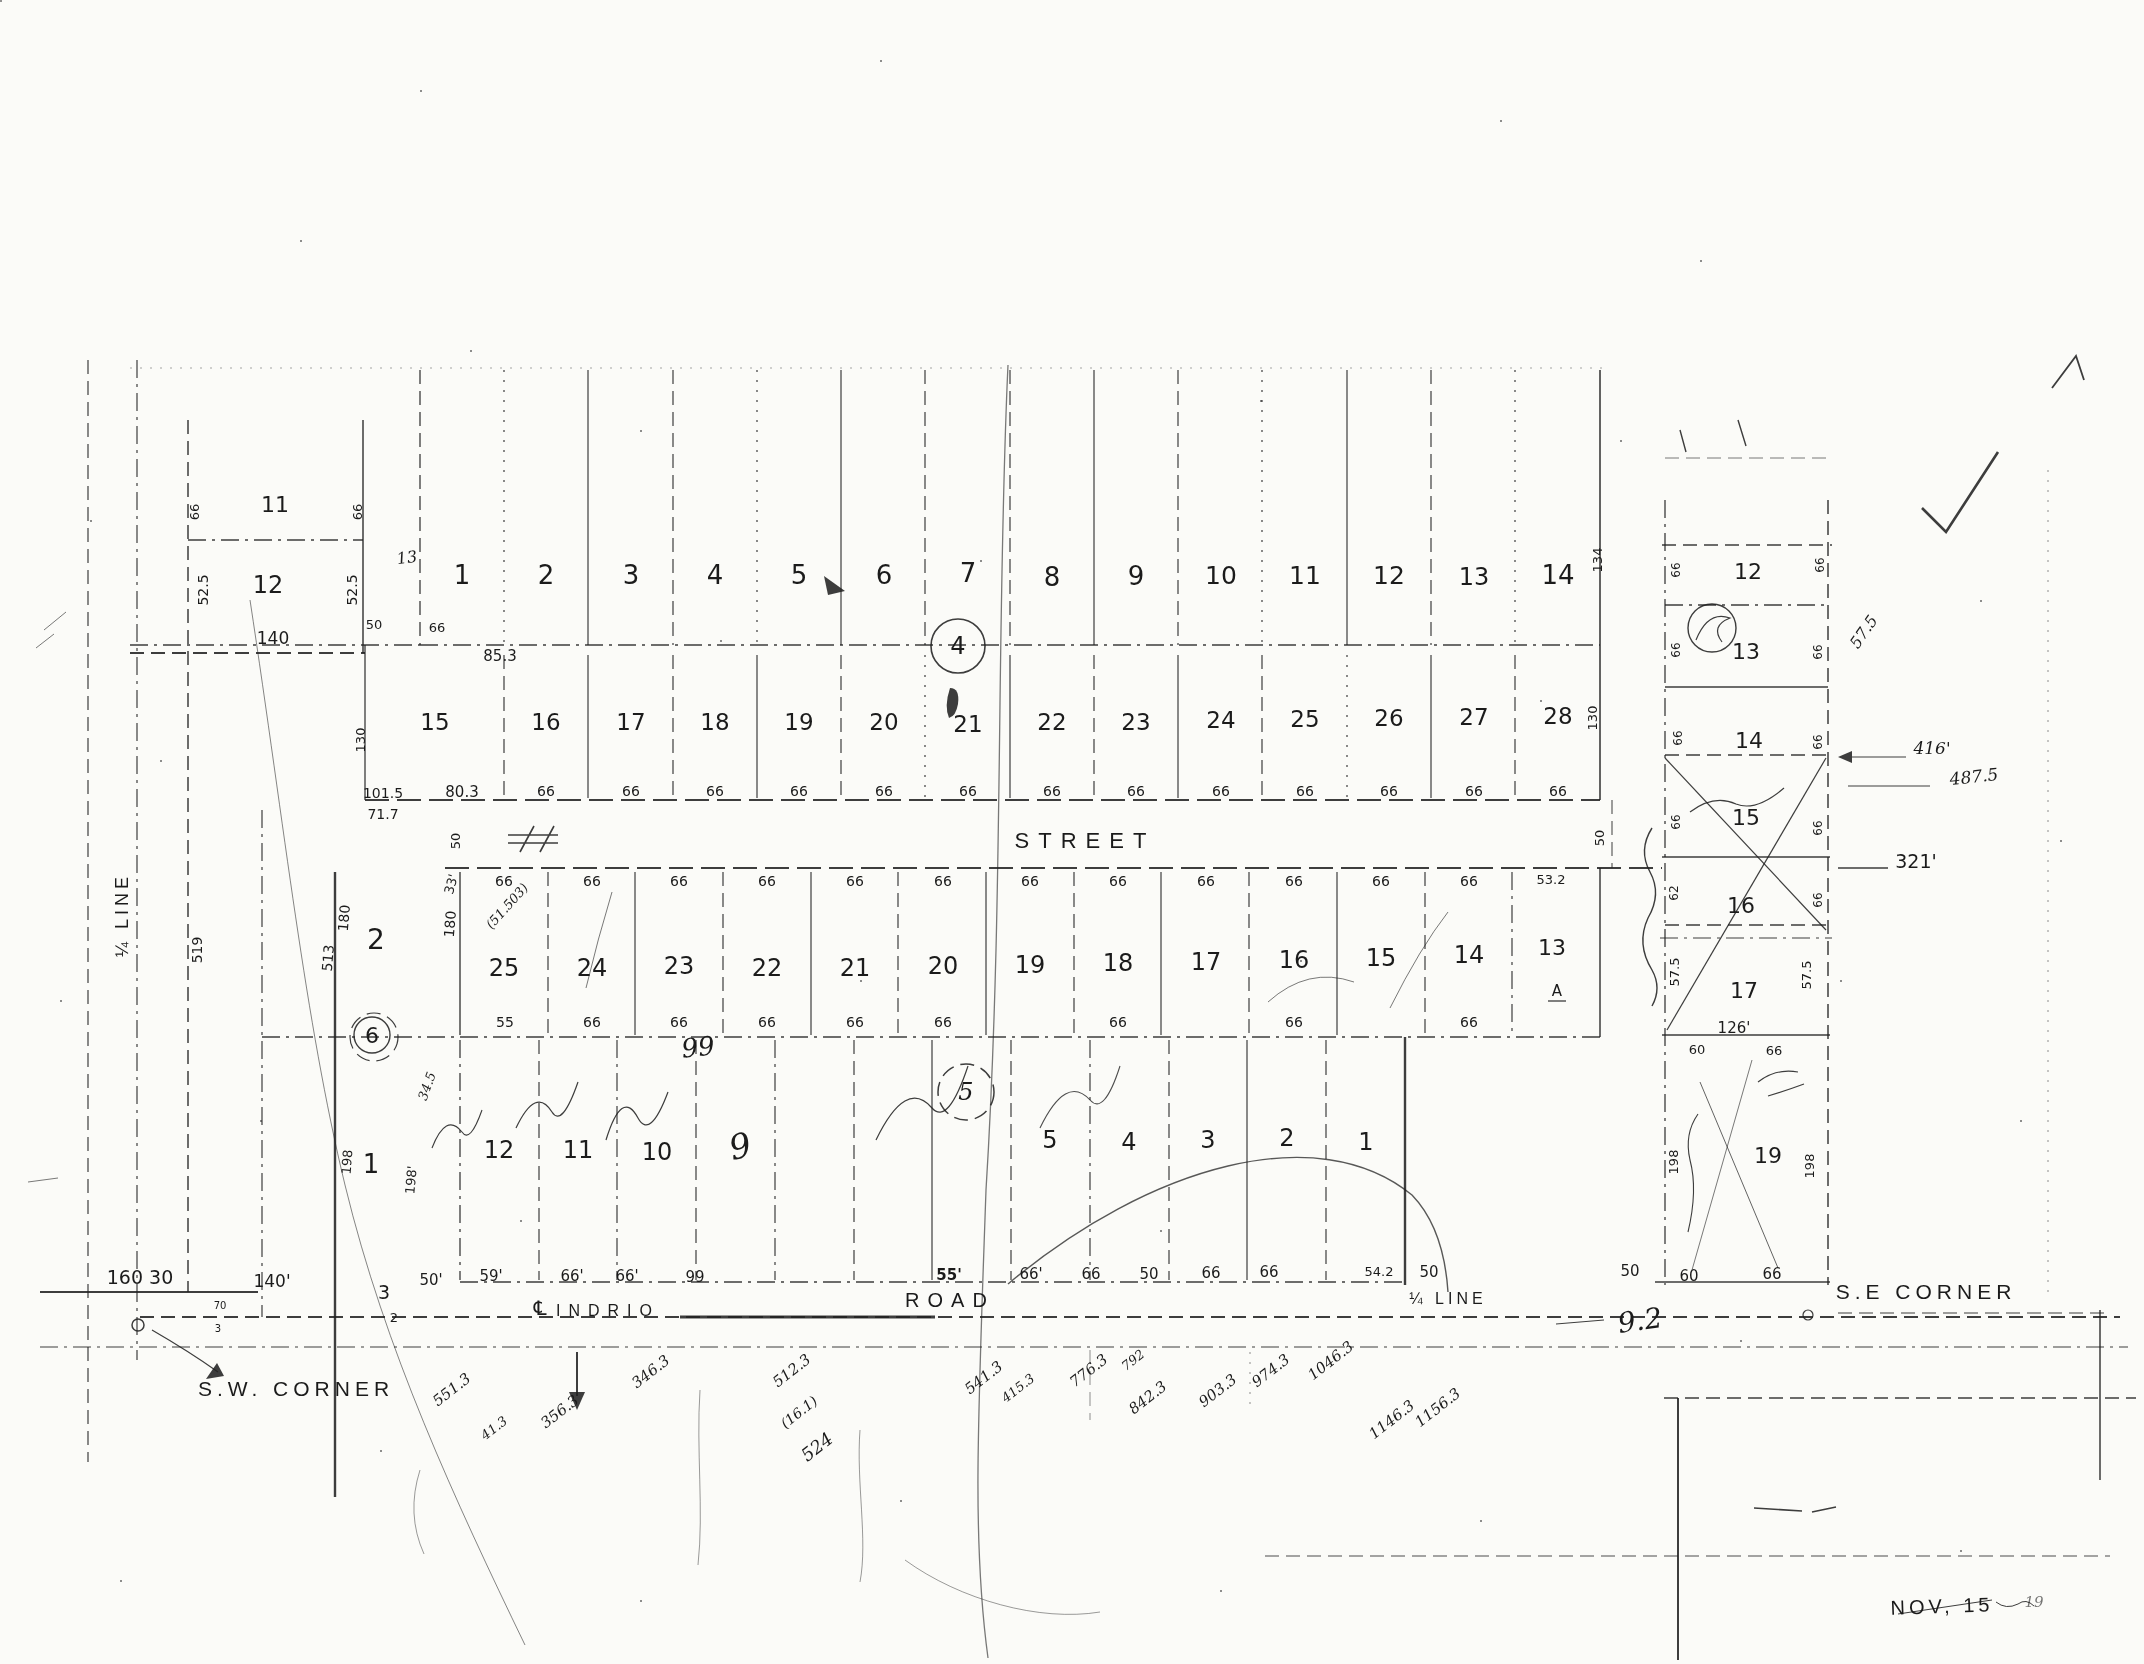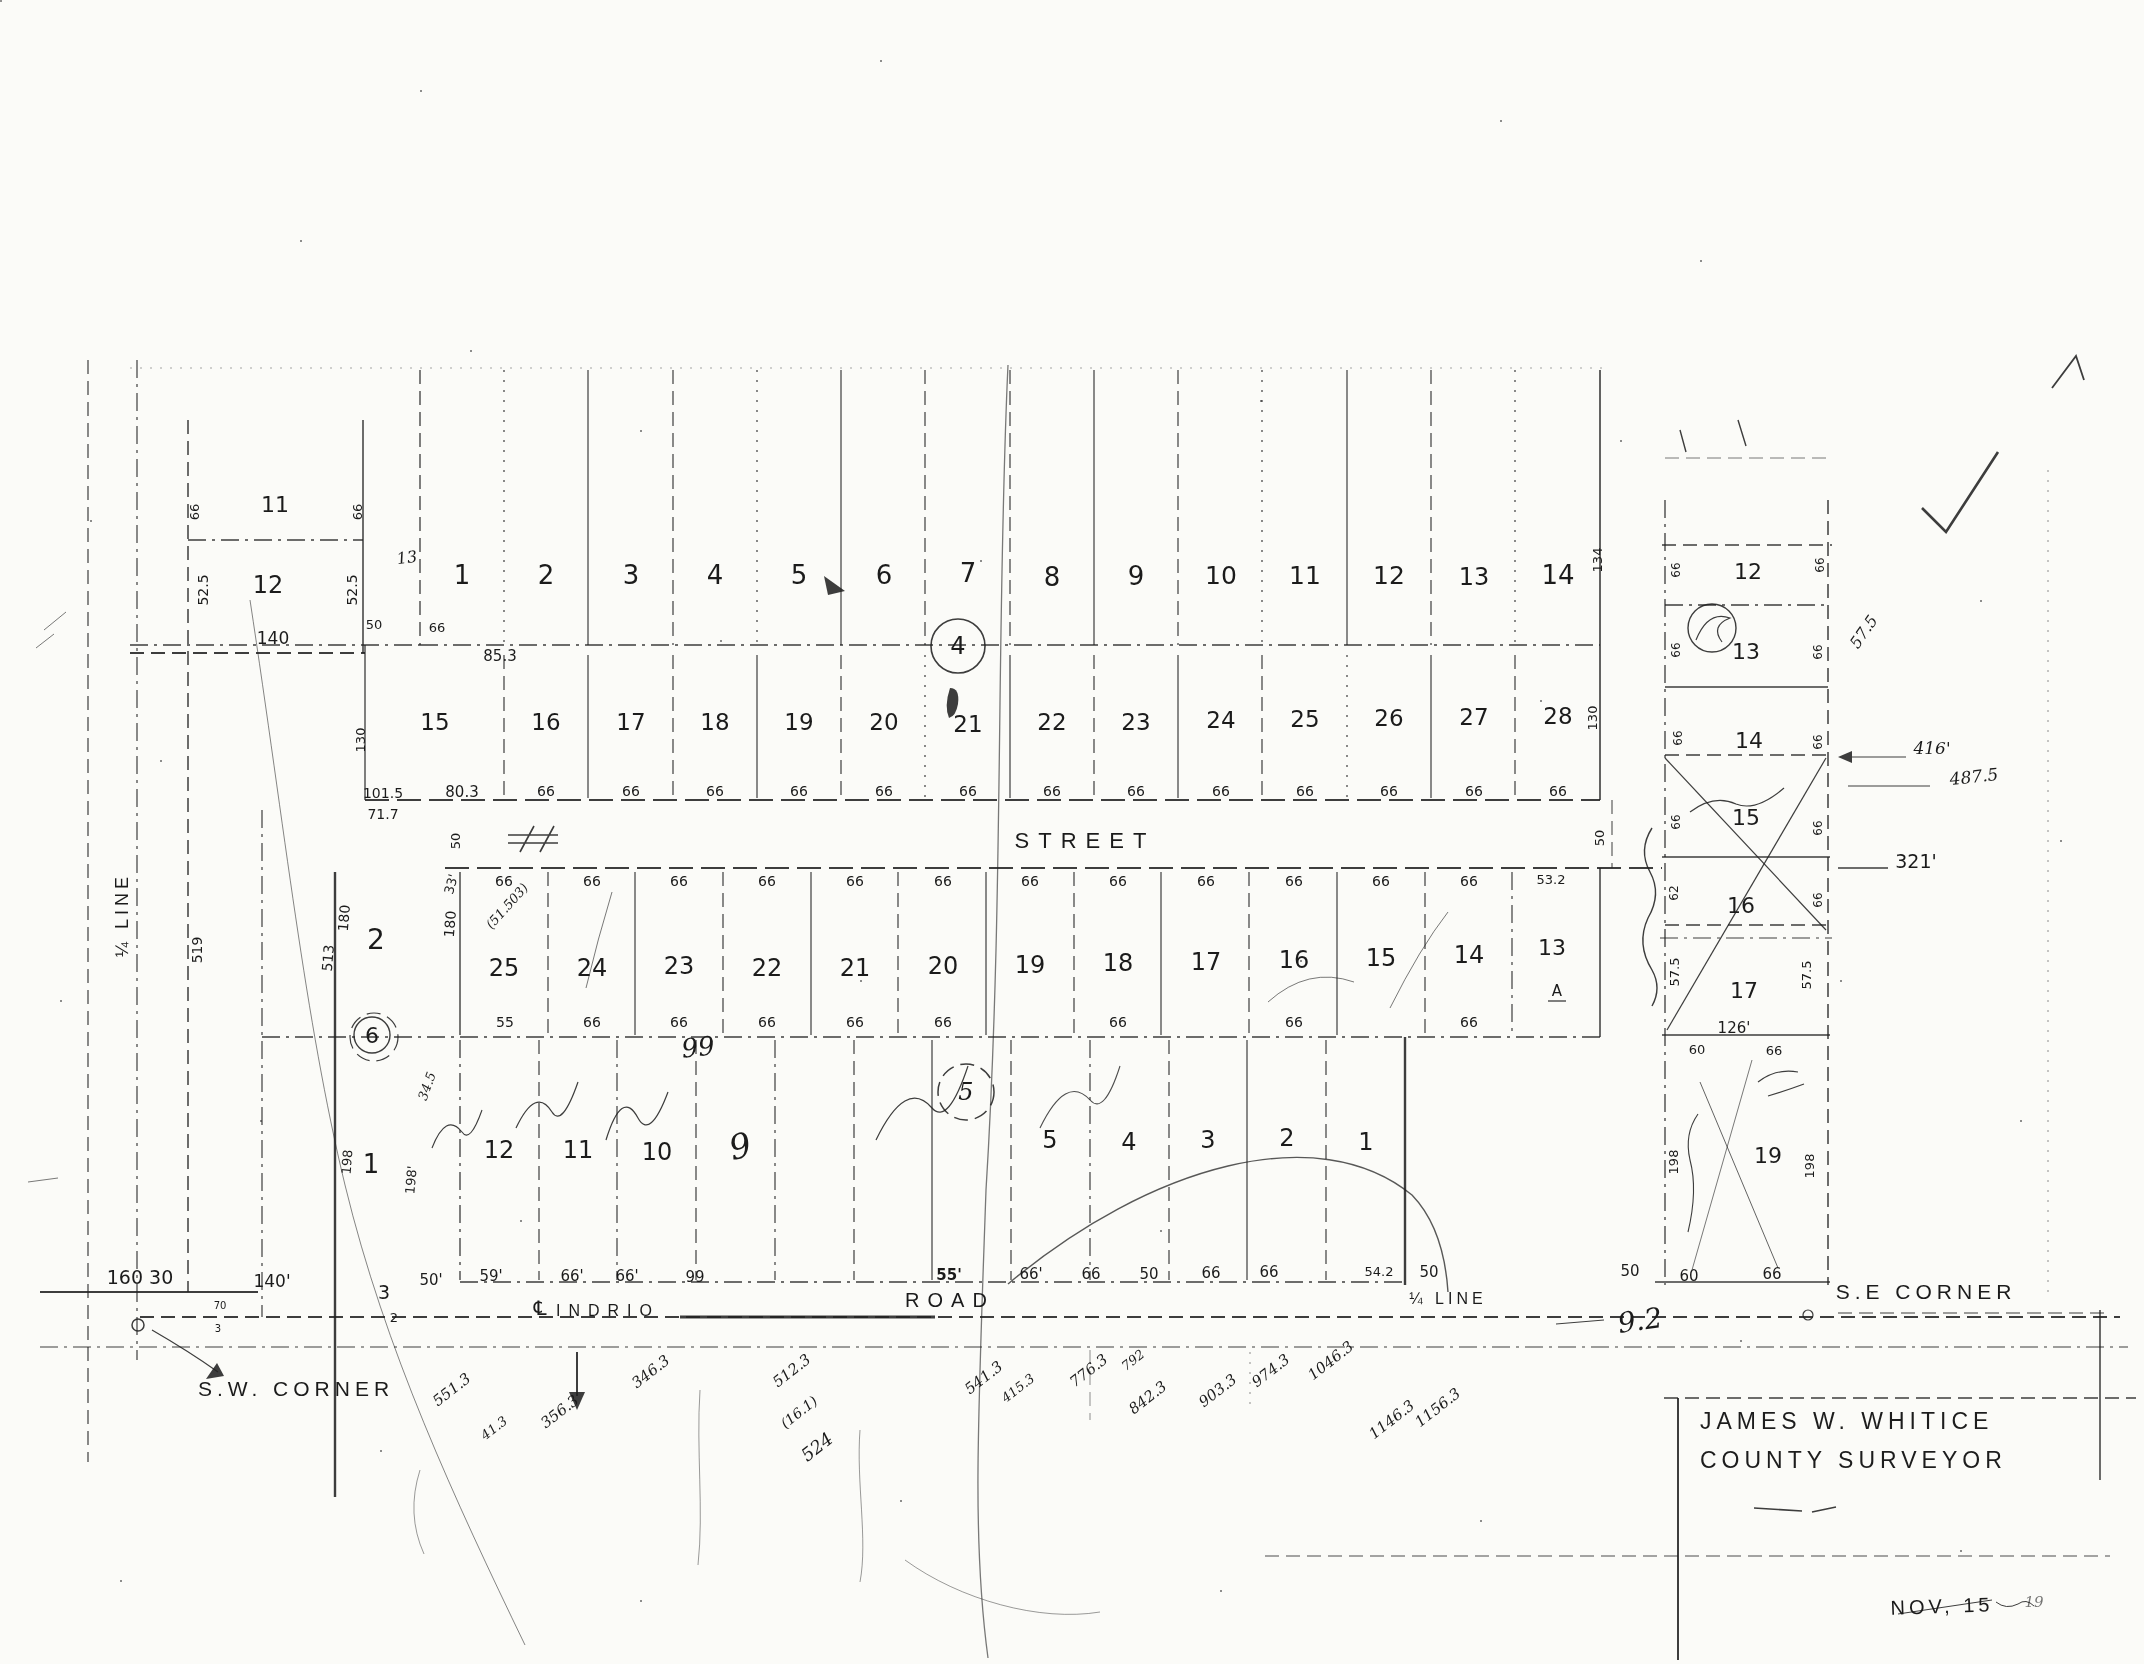--- a/index.html
+++ b/index.html
@@ -379,10 +379,6 @@
   <span class="t print" style="left:1926px;top:1291px;font-size:21px;letter-spacing:5px;">S.E CORNER</span>
   <span class="t print" style="left:122px;top:915px;font-size:18px;letter-spacing:4px;transform:translate(-50%,-50%) rotate(-90deg);">¼ LINE</span>
 
-  <div class="titleblock">
-    <div>JAMES W. WHITICE</div>
-    <div>COUNTY SURVEYOR</div>
-  </div>
   <span class="t print" style="left:1942px;top:1606px;font-size:20px;letter-spacing:4px;transform:translate(-50%,-50%) rotate(-2deg);">NOV, 15</span>
   <span class="t script" style="left:2034px;top:1602px;font-size:15px;opacity:.6;">19</span>
 </div>

